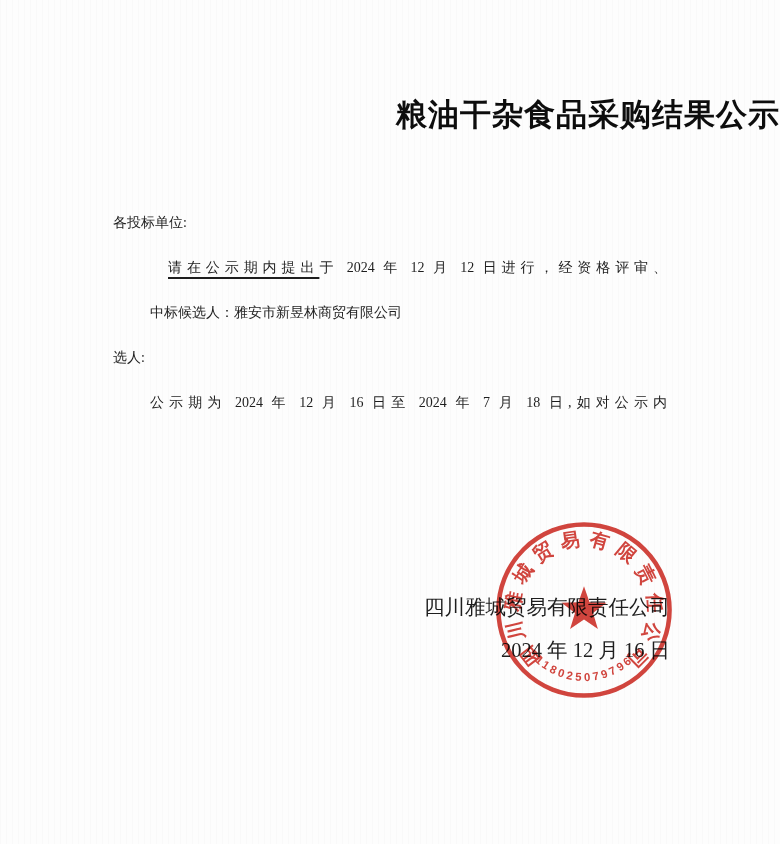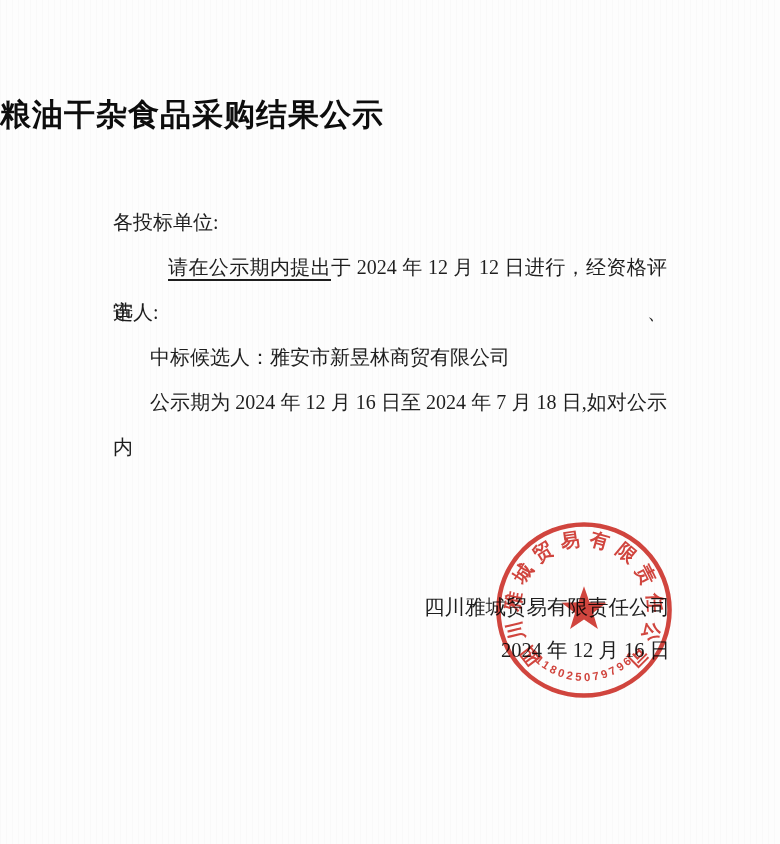--- a/index.html
+++ b/index.html
@@ -14,7 +14,7 @@
   }
   .title{
     position:absolute;top:94px;left:0;width:100%;
-    text-align:left;
+    text-align:right;
     font-size:31px;font-weight:bold;color:#0d0d0d;
     letter-spacing:1px;
   }

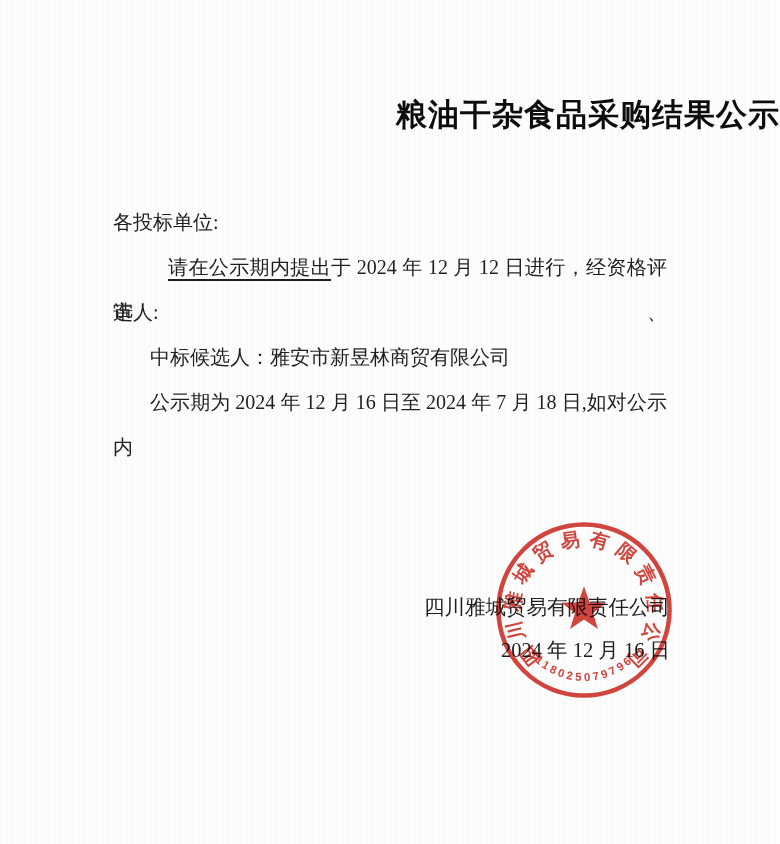--- a/index.html
+++ b/index.html
@@ -20,7 +20,7 @@
   }
   .textblock{
     position:absolute;top:200px;left:113px;width:554px;
-    font-size:20px;
+    font-size:14px;
   }
   .line{height:45px;line-height:45px;white-space:nowrap;}
   .jline{text-align:justify;text-align-last:justify;white-space:normal;}

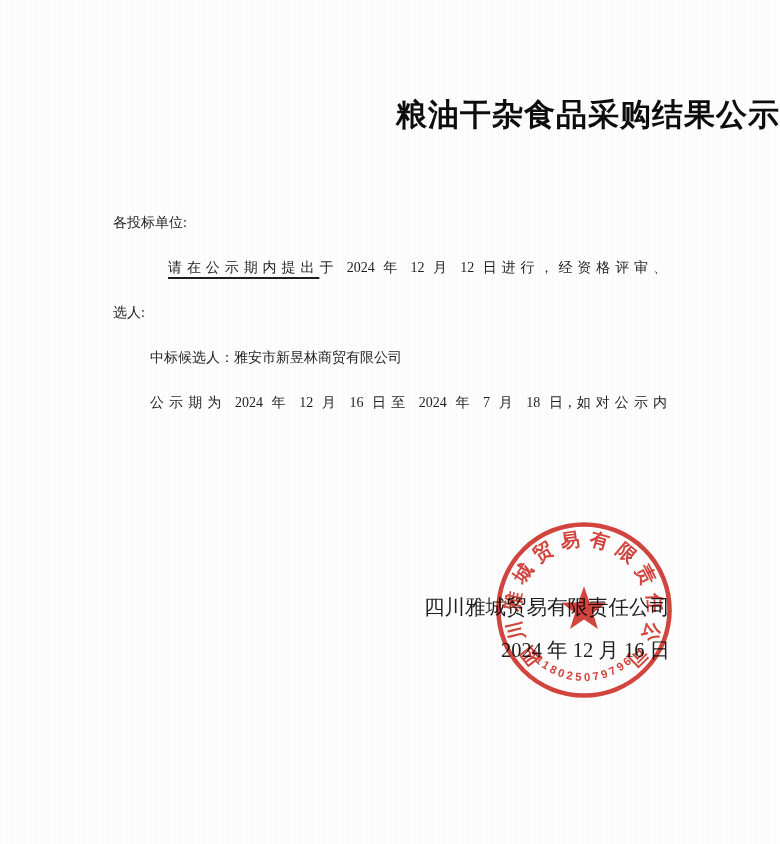--- a/index.html
+++ b/index.html
@@ -49,8 +49,8 @@
   <div class="textblock">
     <div class="line">各投标单位:</div>
     <div class="line jline indent-big"><span class="u">请在公示期内提出</span><span>于 2024 年 12 月 12 日进行，经资格评审、</span></div>
+    <div class="line indent-std">中标候选人：雅安市新昱林商贸有限公司</div>
     <div class="line">选人:</div>
-    <div class="line indent-std">中标候选人：雅安市新昱林商贸有限公司</div>
     <div class="line jline indent-std">公示期为 2024 年 12 月 16 日至 2024 年 7 月 18 日,如对公示内</div>
   </div>
 

